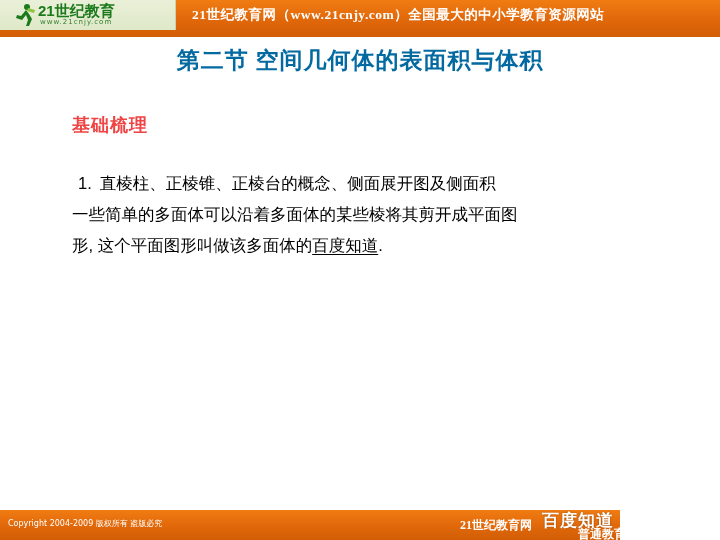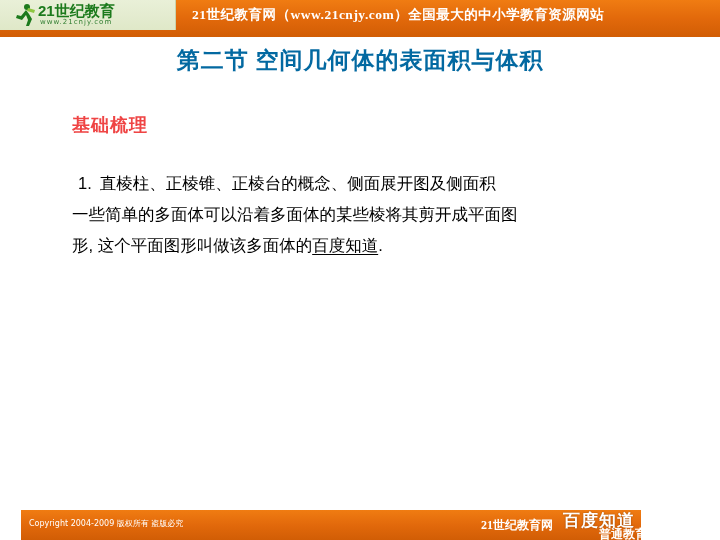--- a/index.html
+++ b/index.html
@@ -150,7 +150,6 @@
     height: 30px;
     background: linear-gradient(to bottom, #f07c12 0%, #e2690b 50%, #d15d05 100%);
     overflow: hidden;
-    margin-left: 21px;
   }
   .copyright {
     position: absolute;

